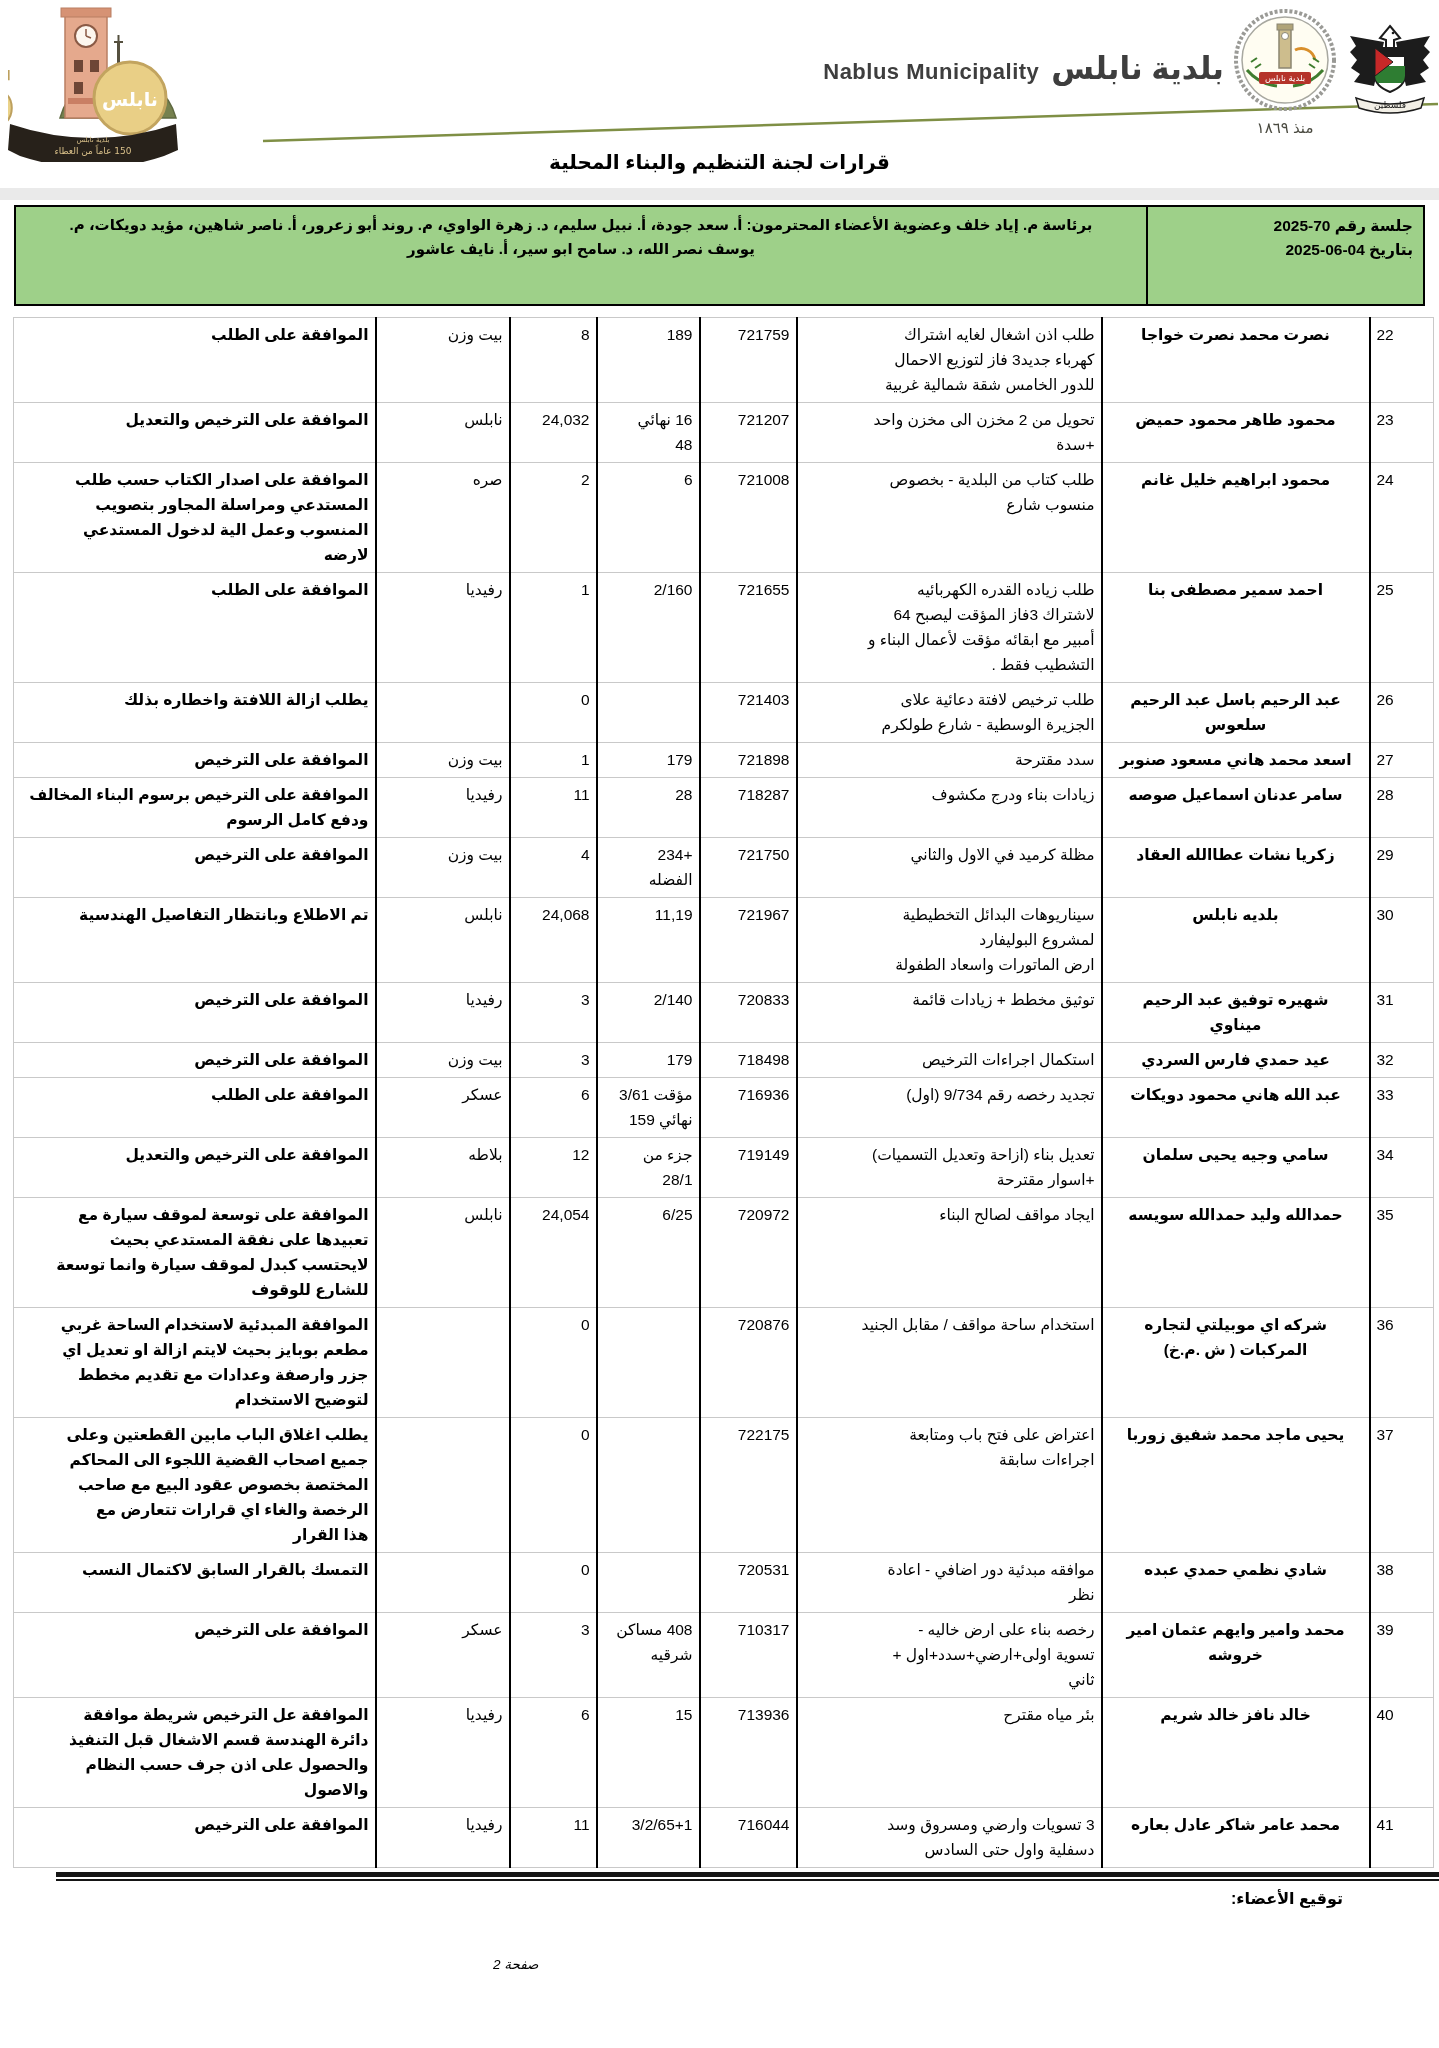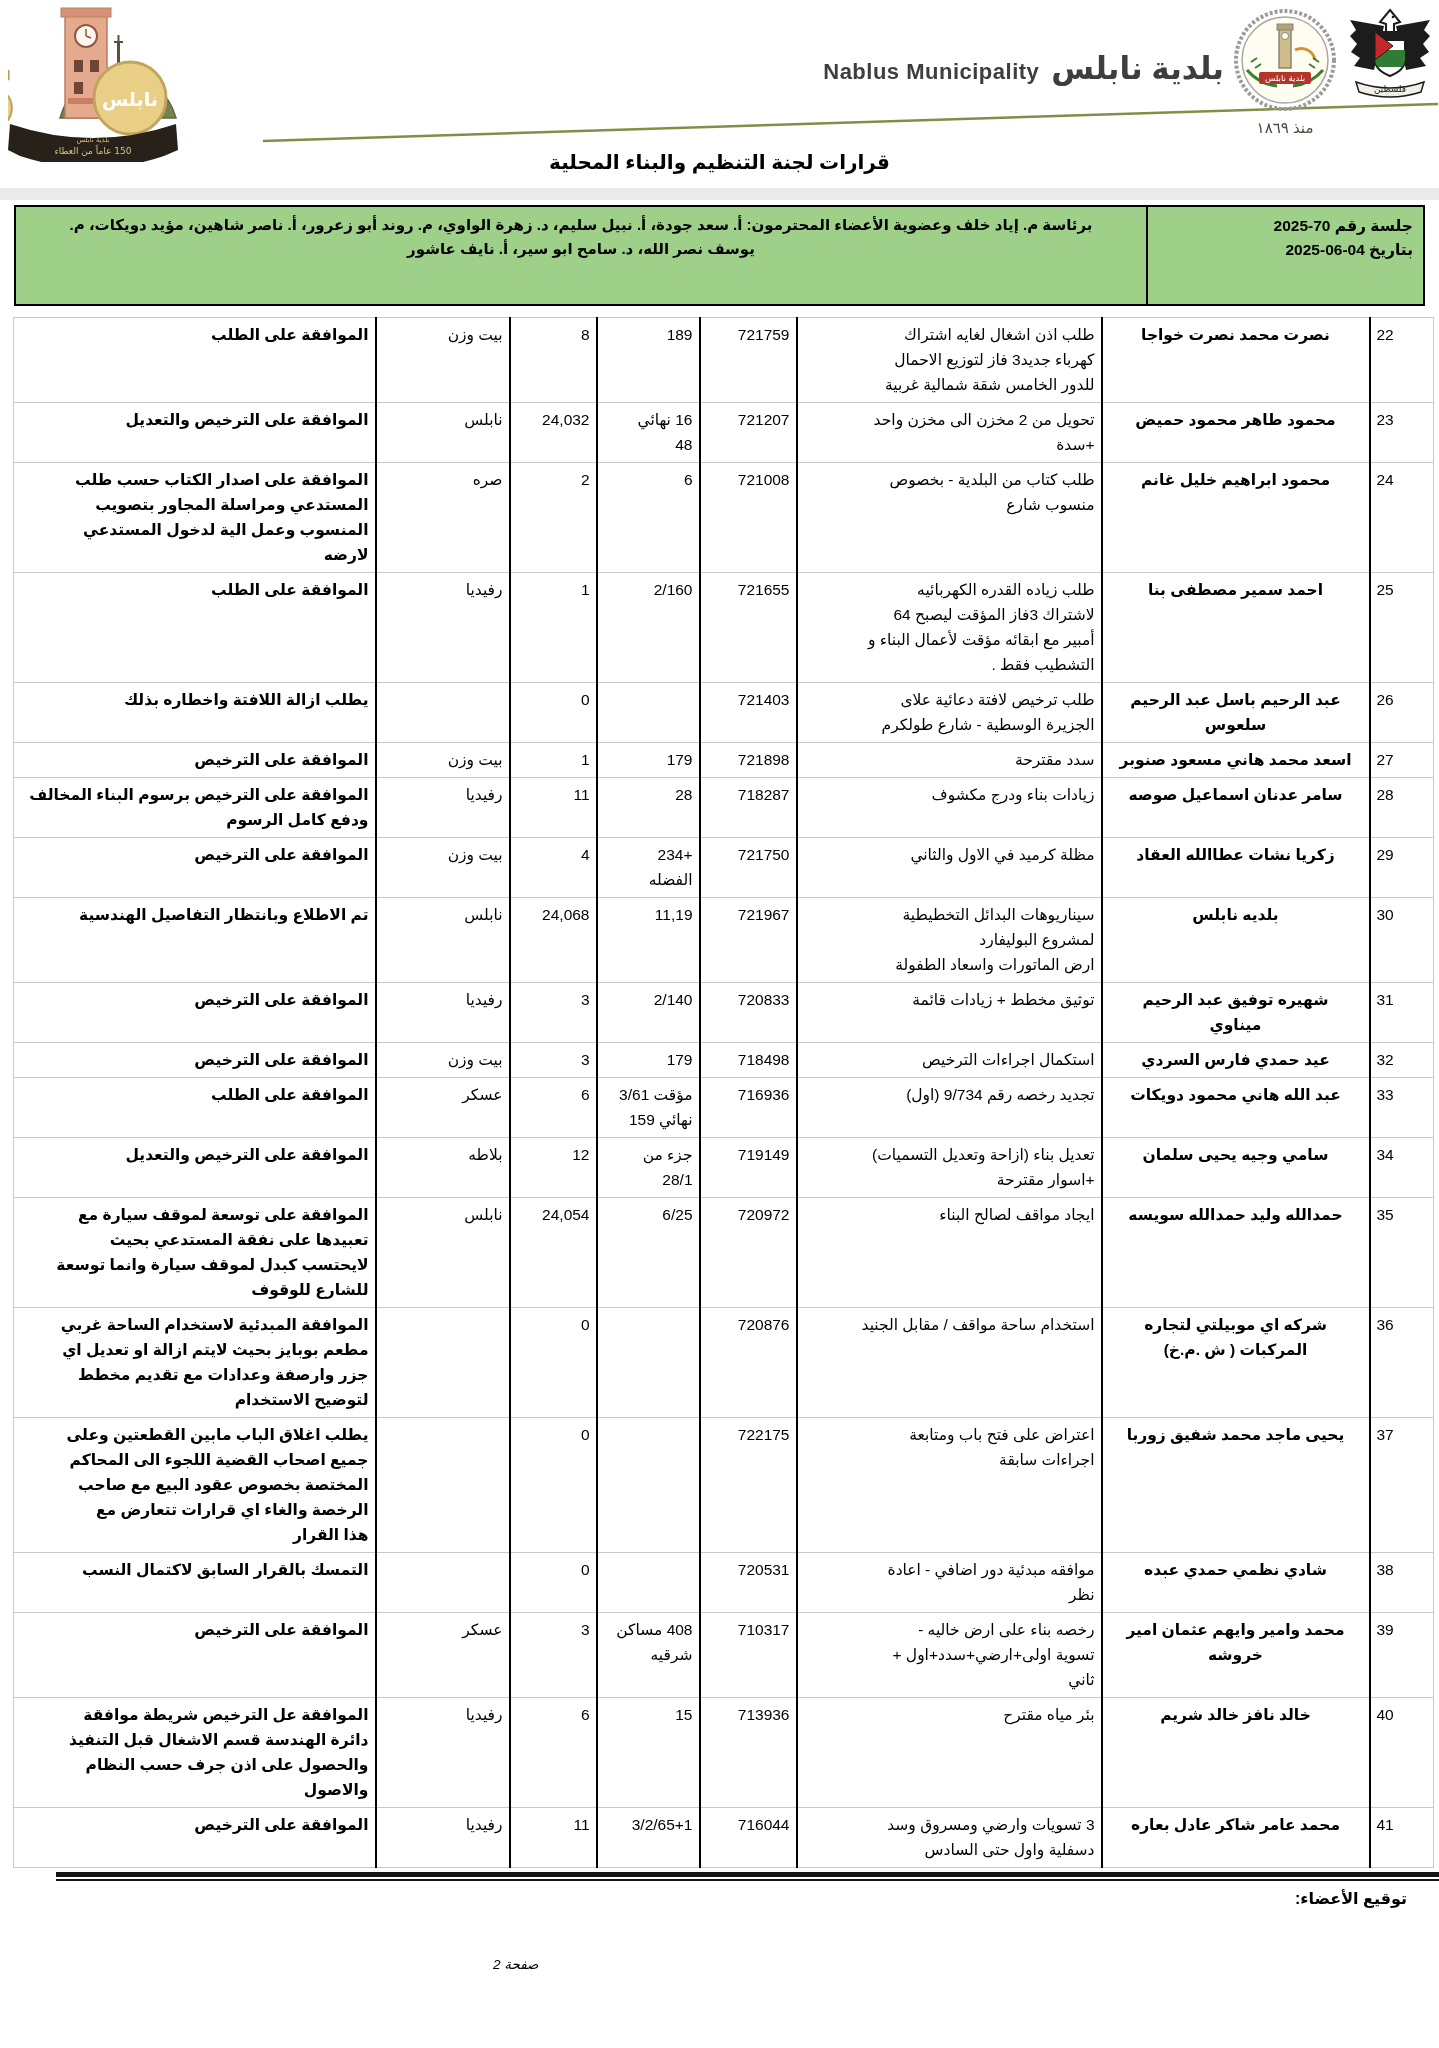--- a/index.html
+++ b/index.html
@@ -23,7 +23,7 @@
   .brand .en{font-size:22px;font-weight:bold;color:var(--brand_gray);letter-spacing:.5px;}
   .seal-wrap{position:absolute;top:8px;right:100px;width:108px;text-align:center;}
   .seal-caption{font-size:15px;color:#4a4a40;margin-top:3px;}
-  .eagle-wrap{position:absolute;top:8px;right:6px;width:86px;text-align:center;}
+  .eagle-wrap{position:absolute;top:24px;right:6px;width:86px;text-align:center;}
   .hdr-diag{position:absolute;top:0;left:0;width:1439px;height:165px;pointer-events:none;}
   .doc-title{position:absolute;top:150px;left:0;width:100%;text-align:center;font-size:20px;font-weight:bold;}
   .gray-strip{position:absolute;top:188px;left:0;width:1439px;height:12px;background:#eaeaea;}

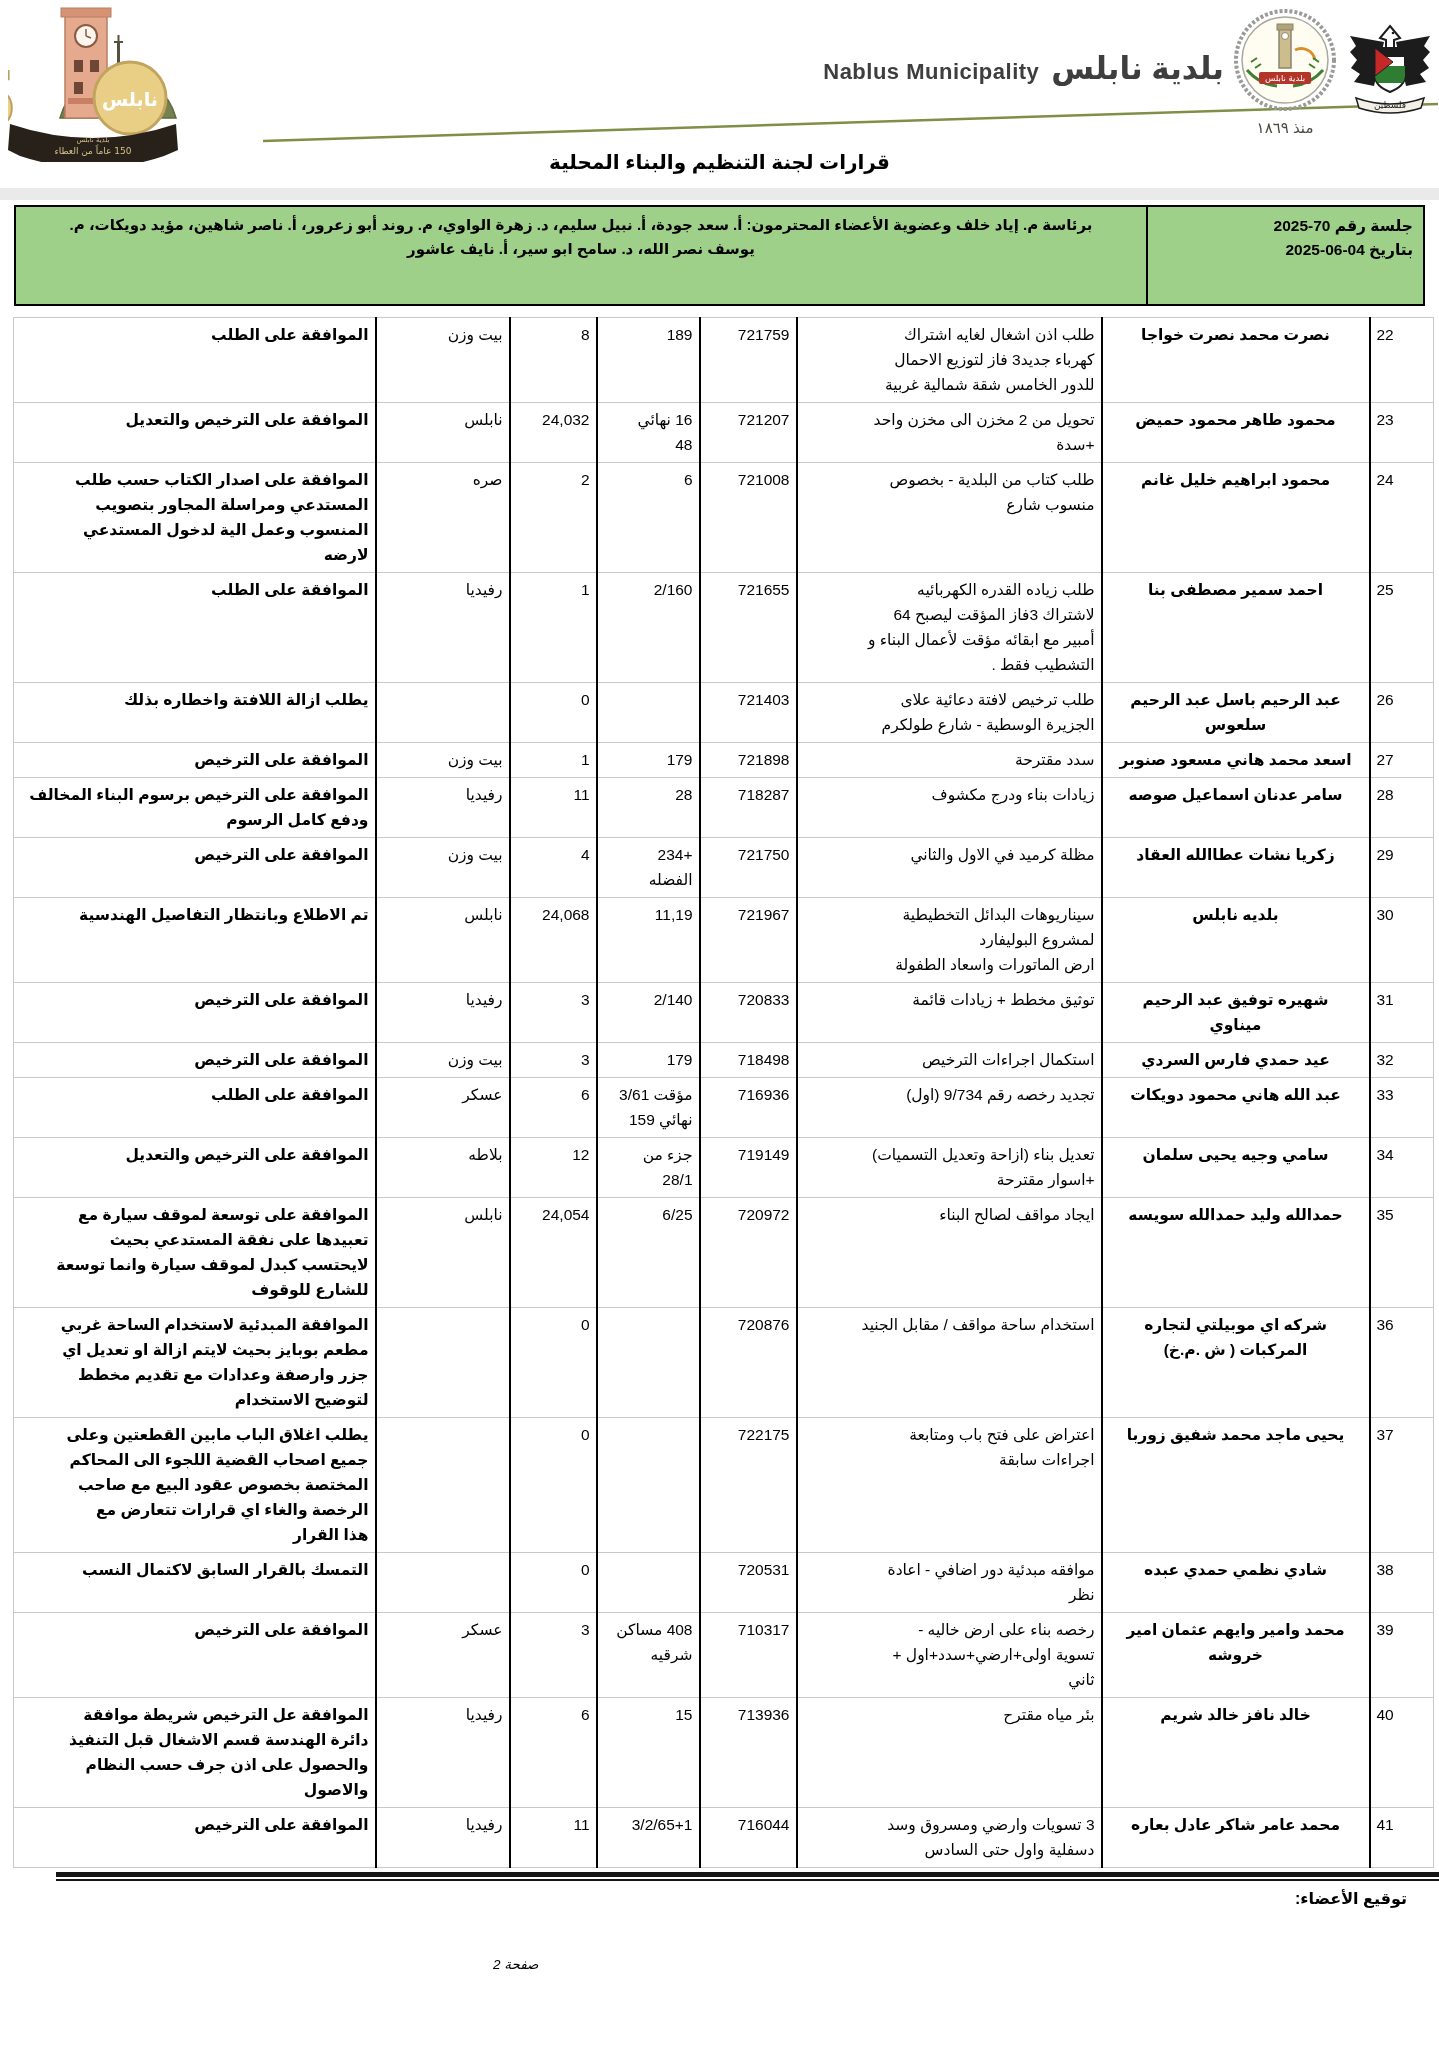--- a/index.html
+++ b/index.html
@@ -55,7 +55,7 @@
   td.c-decision{border-left:1px solid var(--line_gray);text-align:right;font-weight:bold;padding-left:66px;padding-right:8px;}
   
   .double-line{margin:4px 0 0 47px;width:1383px;height:9px;border-top:5px solid #151515;border-bottom:2px solid #151515;}
-  .signature{margin-top:8px;text-align:right;padding-left:0;padding-right:32px;font-weight:bold;font-size:16px;}
+  .signature{margin-top:8px;text-align:right;padding-left:0;padding-right:96px;font-weight:bold;font-size:16px;}
   .page-num{position:absolute;top:1956px;left:493px;font-size:13.5px;font-style:italic;direction:rtl;}
 </style>
 </head>

